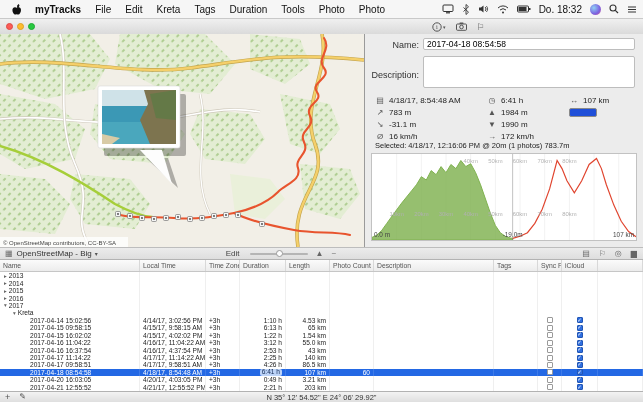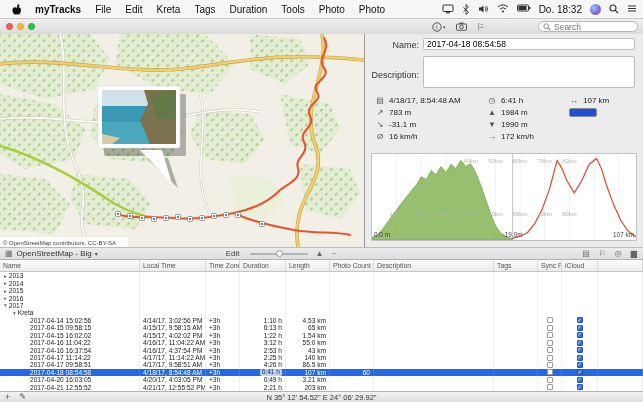--- a/index.html
+++ b/index.html
@@ -12,7 +12,7 @@
   .apple{display:flex;align-items:center;padding:0 6px}
   .menu-item{padding:0 7px;white-space:nowrap}
   .menu-item.app{font-weight:bold}
-  .mb-right{margin-left:auto;display:flex;align-items:flex-start;gap:8px}
+  .mb-right{margin-left:auto;display:flex;align-items:center;gap:8px}
   .mb-ic{display:flex;align-items:center}
   .clock{font-size:10px}
   .siri{width:11px;height:11px;border-radius:50%;

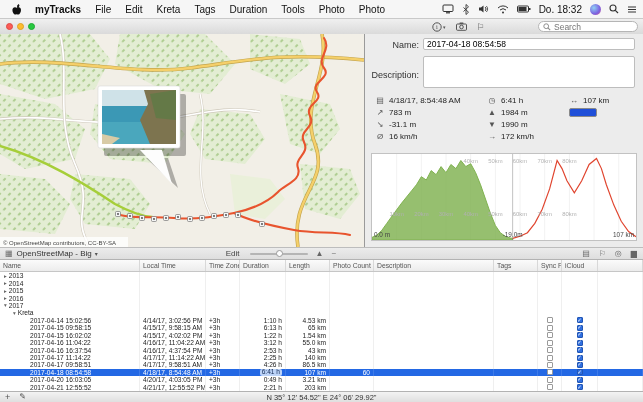--- a/index.html
+++ b/index.html
@@ -192,13 +192,6 @@
       </span>
       <span class="tbtn">⚐</span>
     </span>
-    <span class="searchbox">
-      <svg width="8" height="8" viewBox="0 0 10 10">
-          <circle cx="4" cy="4" r="3" fill="none" stroke="#8a8a8a" stroke-width="1.2"></circle>
-          <line x1="6.2" y1="6.2" x2="9" y2="9" stroke="#8a8a8a" stroke-width="1.3"></line>
-        </svg>
-      <input placeholder="Search" style="">
-    </span>
   </div>
 
   <div class="content">

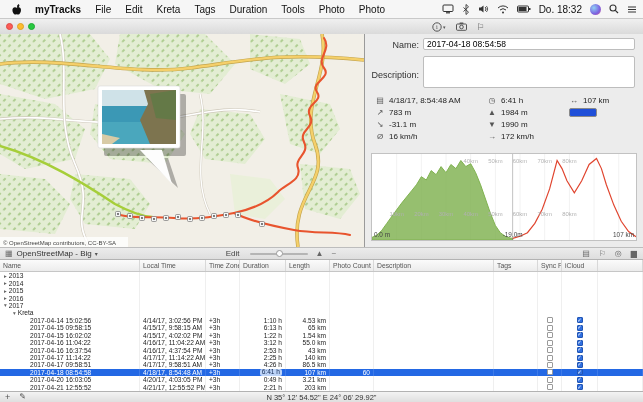--- a/index.html
+++ b/index.html
@@ -336,6 +336,7 @@
         <div class="stat"></div>
       </div>
 
+      <div class="selline">Selected: 4/18/17, 12:16:06 PM @ 20m (1 photos) 783.7m</div>
 
       <div class="chartbox">
         <svg id="profile" viewBox="0 0 268 86" preserveAspectRatio="none">

